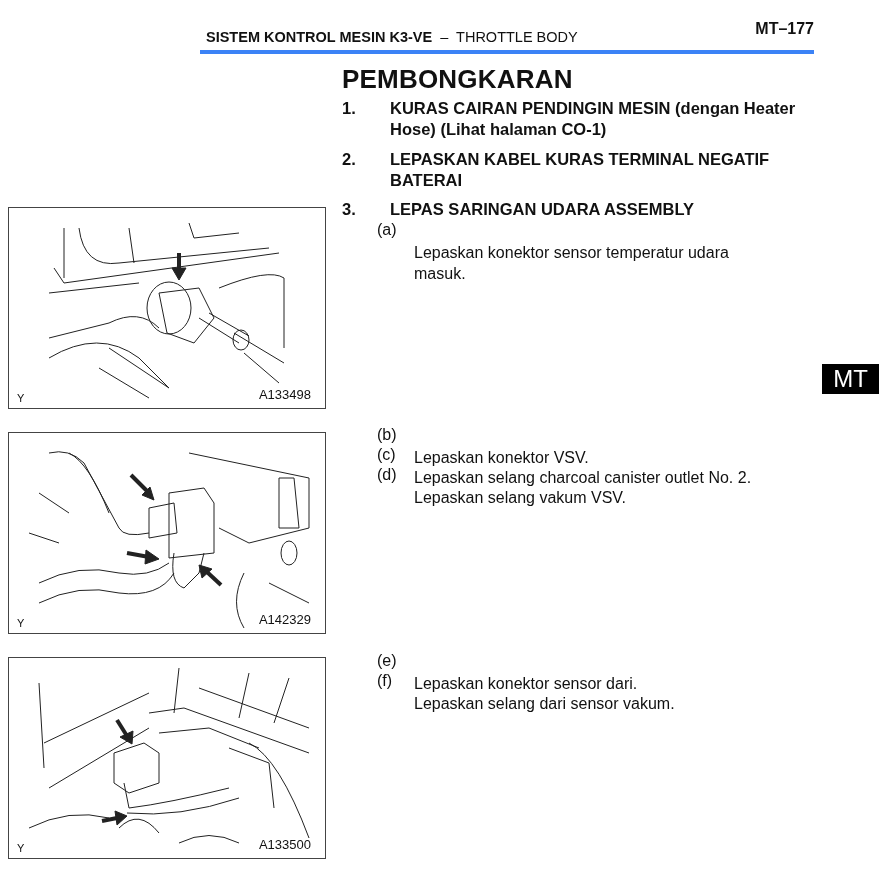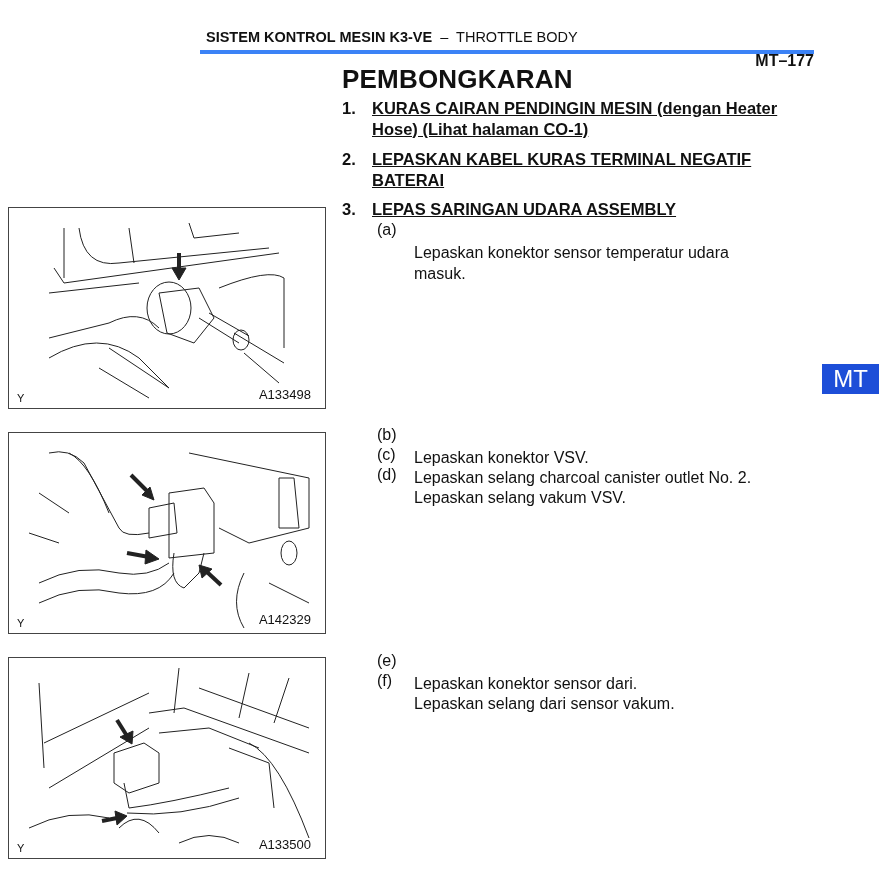--- a/index.html
+++ b/index.html
@@ -9,7 +9,7 @@
             border-bottom:4px solid #3b82f6; }
   .header-title { position:absolute; left:6px; top:3px; font-size:14.5px; }
   .header-title b { font-weight:bold; }
-  .page-num { position:absolute; right:0; top:-6px; font-size:16px; font-weight:bold;margin-top:32px; }
+  .page-num { position:absolute; right:0; top:-6px; font-size:16px; font-weight:bold; }
   .section-title { position:absolute; left:342px; top:64px; font-size:26px; font-weight:bold; letter-spacing:0.2px;text-align:center; }
   .step { position:absolute; left:342px; font-size:16.5px; font-weight:bold; line-height:21px; }
   .step .num { position:absolute; left:0; top:0; width:30px; }

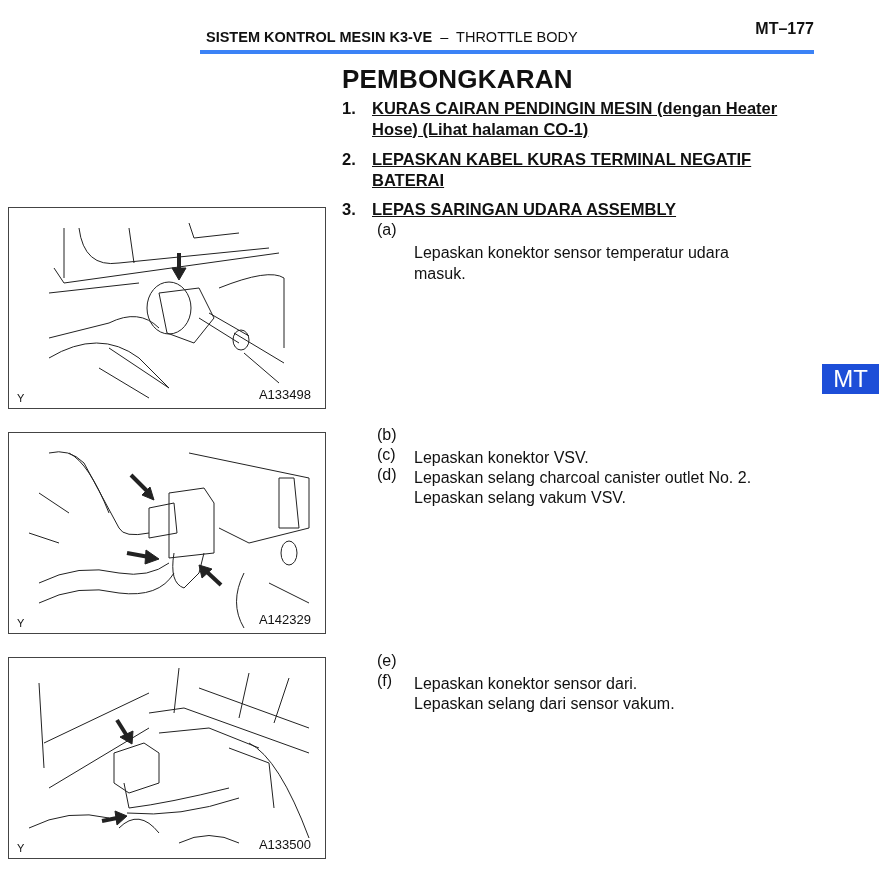--- a/index.html
+++ b/index.html
@@ -13,7 +13,7 @@
   .section-title { position:absolute; left:342px; top:64px; font-size:26px; font-weight:bold; letter-spacing:0.2px;text-align:center; }
   .step { position:absolute; left:342px; font-size:16.5px; font-weight:bold; line-height:21px; }
   .step .num { position:absolute; left:0; top:0; width:30px; }
-  .step .txt { position:absolute; left:30px; top:0; width:440px;text-decoration:underline; }
+  .step .txt { position:absolute; left:48px; top:0; width:440px; }
   .sub { position:absolute; left:377px; font-size:16px; line-height:21px; }
   .sub .lbl { position:absolute; left:0; top:0; }
   .sub .txt { position:absolute; left:37px; top:0; width:420px; white-space:nowrap;margin-top:23px; }

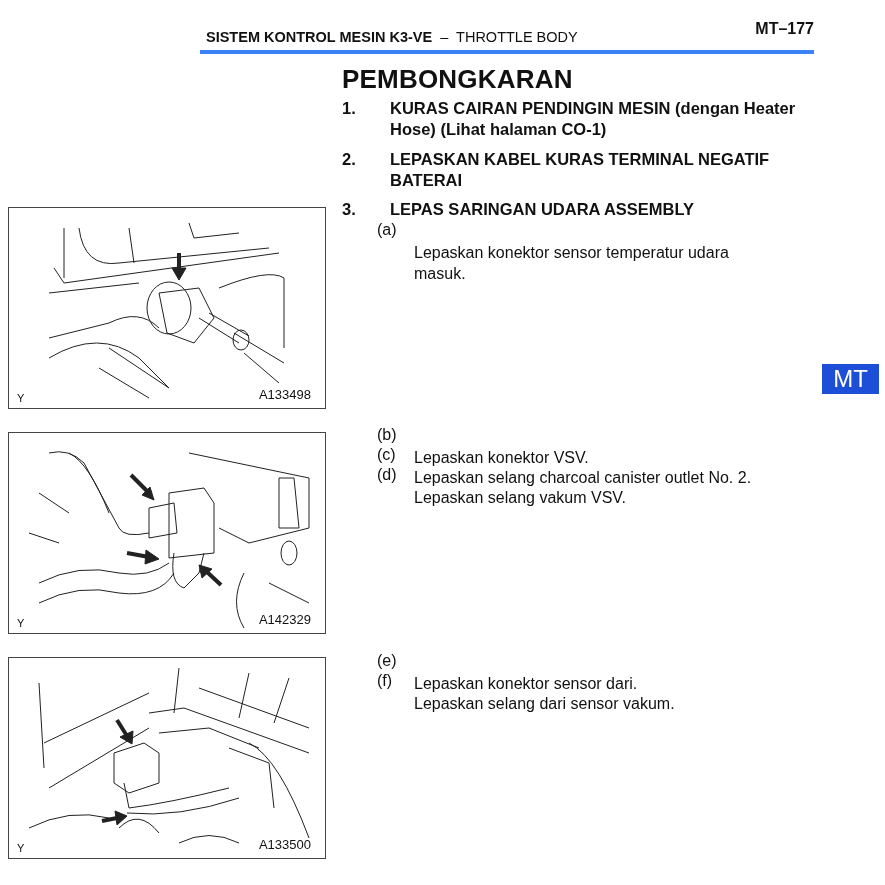--- a/index.html
+++ b/index.html
@@ -17,7 +17,7 @@
   .sub { position:absolute; left:377px; font-size:16px; line-height:21px; }
   .sub .lbl { position:absolute; left:0; top:0; }
   .sub .txt { position:absolute; left:37px; top:0; width:420px; white-space:nowrap;margin-top:23px; }
-  .tab { position:absolute; left:822px; top:364px; width:57px; height:30px; background:#1d4ed8; color:#fff;
+  .tab { position:absolute; left:822px; top:364px; width:57px; height:30px; background:#000000; color:#fff;
          font-size:24px; text-align:center; line-height:30px; }
   .fig { position:absolute; left:8px; width:316px; height:200px; border:1px solid #444; background:#fff; overflow:hidden; }
   .fig svg { position:absolute; left:0; top:0; }

